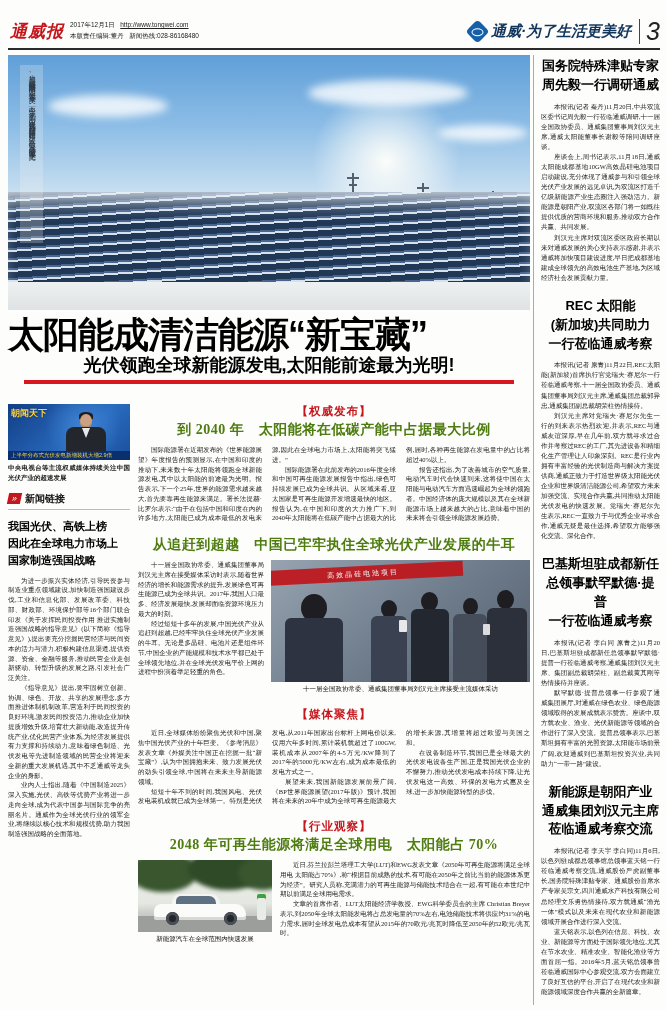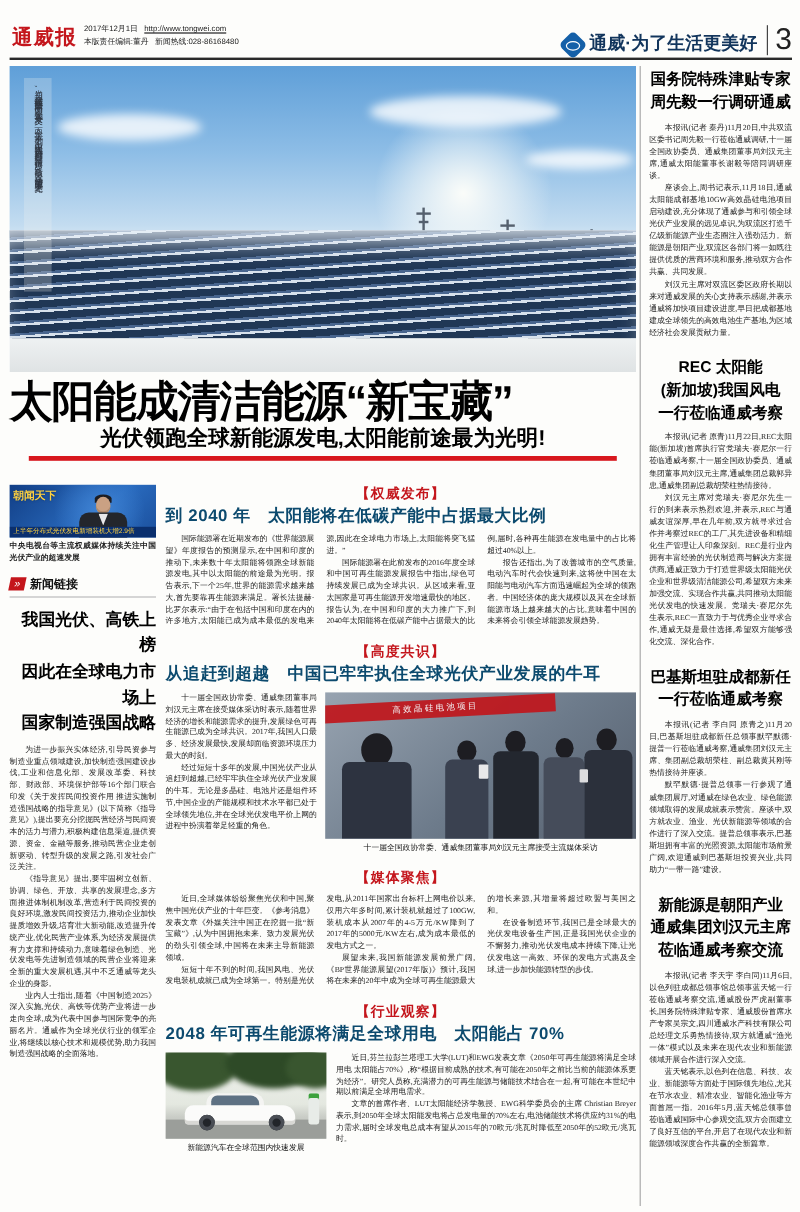--- a/index.html
+++ b/index.html
@@ -8,7 +8,7 @@
   
   .header{position:absolute;left:8px;top:16px;width:652px;height:32px;border-bottom:2px solid #2a2a2a;}
   .masthead{position:absolute;left:2px;top:4px;font-family:"Liberation Serif",serif;
-            font-weight:bold;font-size:17px;color:#c4161c;letter-spacing:1px;}
+            font-style:italic;font-weight:bold;font-size:17px;color:#c4161c;letter-spacing:1px;}
   .head-info{position:absolute;left:62px;top:3px;font-size:6.5px;line-height:1.7;color:#222;
              font-family:"Liberation Sans",sans-serif;}
   .head-info .url{text-decoration:underline;}

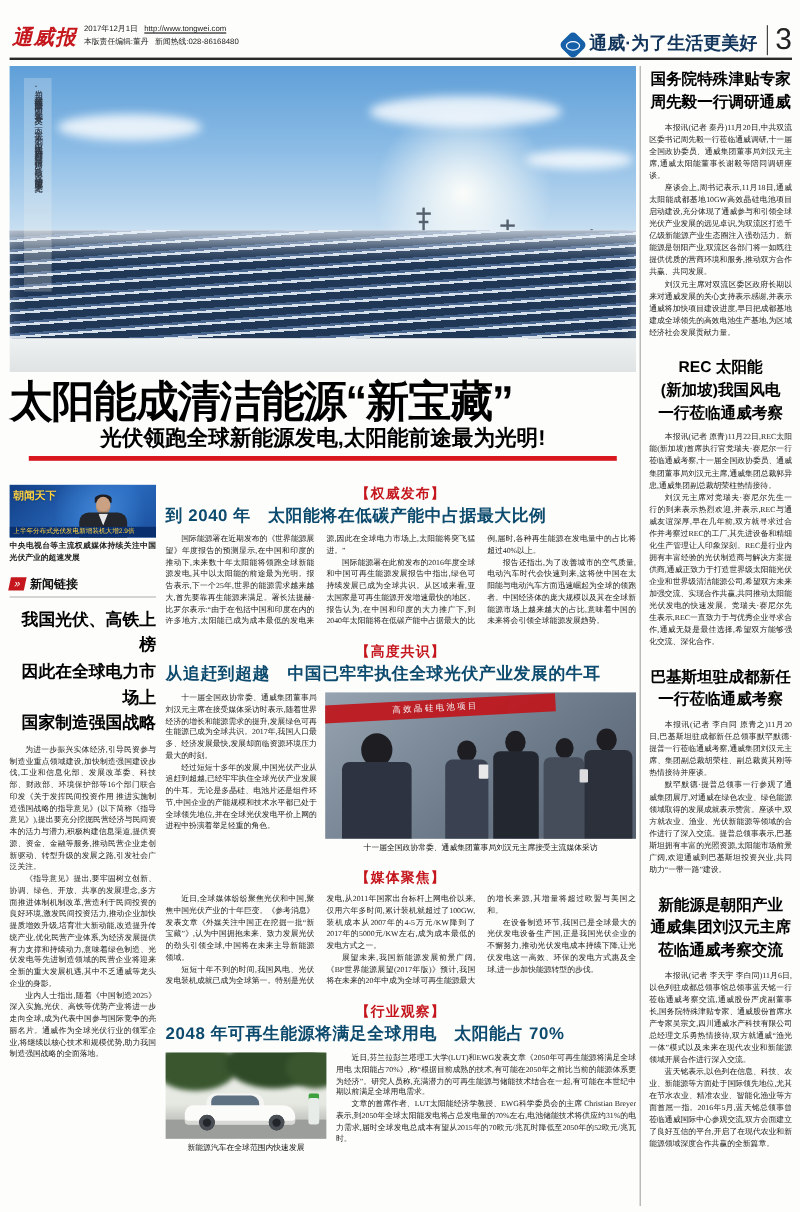--- a/index.html
+++ b/index.html
@@ -12,7 +12,7 @@
   .head-info{position:absolute;left:62px;top:3px;font-size:6.5px;line-height:1.7;color:#222;
              font-family:"Liberation Sans",sans-serif;}
   .head-info .url{text-decoration:underline;}
-  .head-right{position:absolute;right:0;top:0;height:30px;display:flex;align-items:flex-end;gap:5px;}
+  .head-right{position:absolute;right:0;top:0;height:30px;display:flex;align-items:center;gap:5px;font-style:italic;}
   .tw-logo{width:17px;height:17px;background:#1560a8;border-radius:4px;transform:rotate(45deg);
            display:flex;align-items:center;justify-content:center;}
   .tw-logo i{display:block;width:10px;height:6px;border:1.5px solid #fff;border-radius:50%;

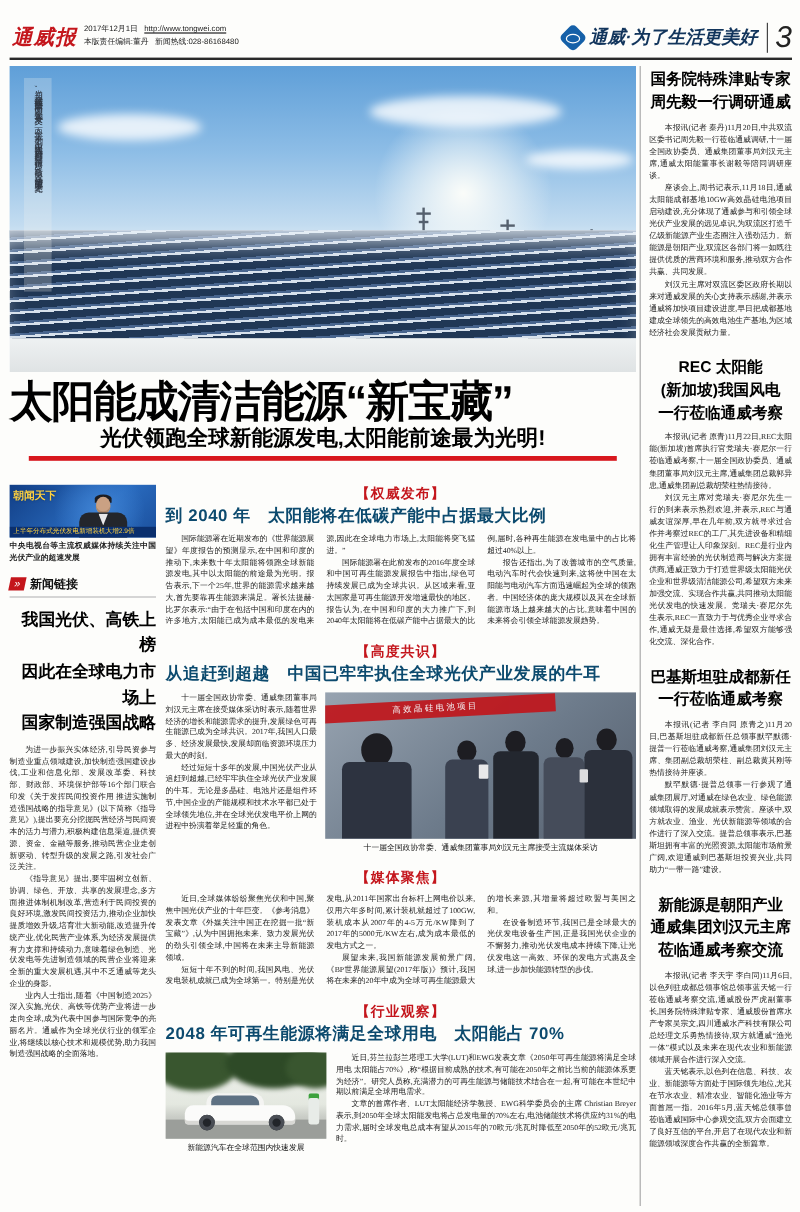--- a/index.html
+++ b/index.html
@@ -293,7 +293,7 @@
     <article class="sb-art">
       <h3 class="sb-title">
         <div>REC 太阳能</div>
-        <div>(新加坡)我国风电</div>
+        <div>(新加坡)共同助力</div>
         <div>一行莅临通威考察</div>
       </h3>
       <div class="sb-body">

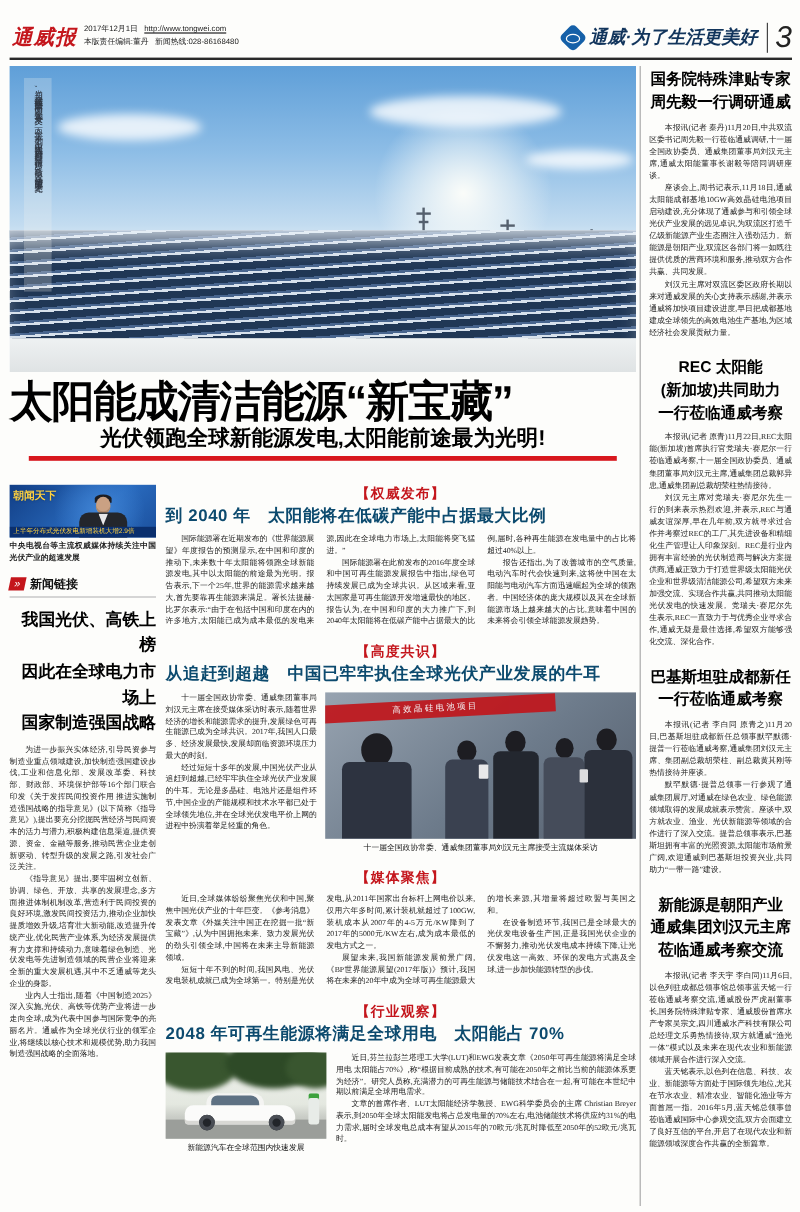--- a/index.html
+++ b/index.html
@@ -50,7 +50,7 @@
   .redrule{position:absolute;left:24px;top:380px;width:490px;height:3.5px;background:#d8181e;}
   
   .rail{position:absolute;left:8px;top:404px;width:122px;}
-  .tv{position:relative;width:122px;height:44px;overflow:hidden;
+  .tv{position:relative;width:122px;height:56px;overflow:hidden;
       background:linear-gradient(135deg,#123f86,#2a6cc0 60%,#1b4f9c);}
   .tv .map{position:absolute;left:30px;top:-8px;width:90px;height:60px;border-radius:50%;
            background:radial-gradient(circle,#3f83d4 0%,rgba(63,131,212,0) 70%);}

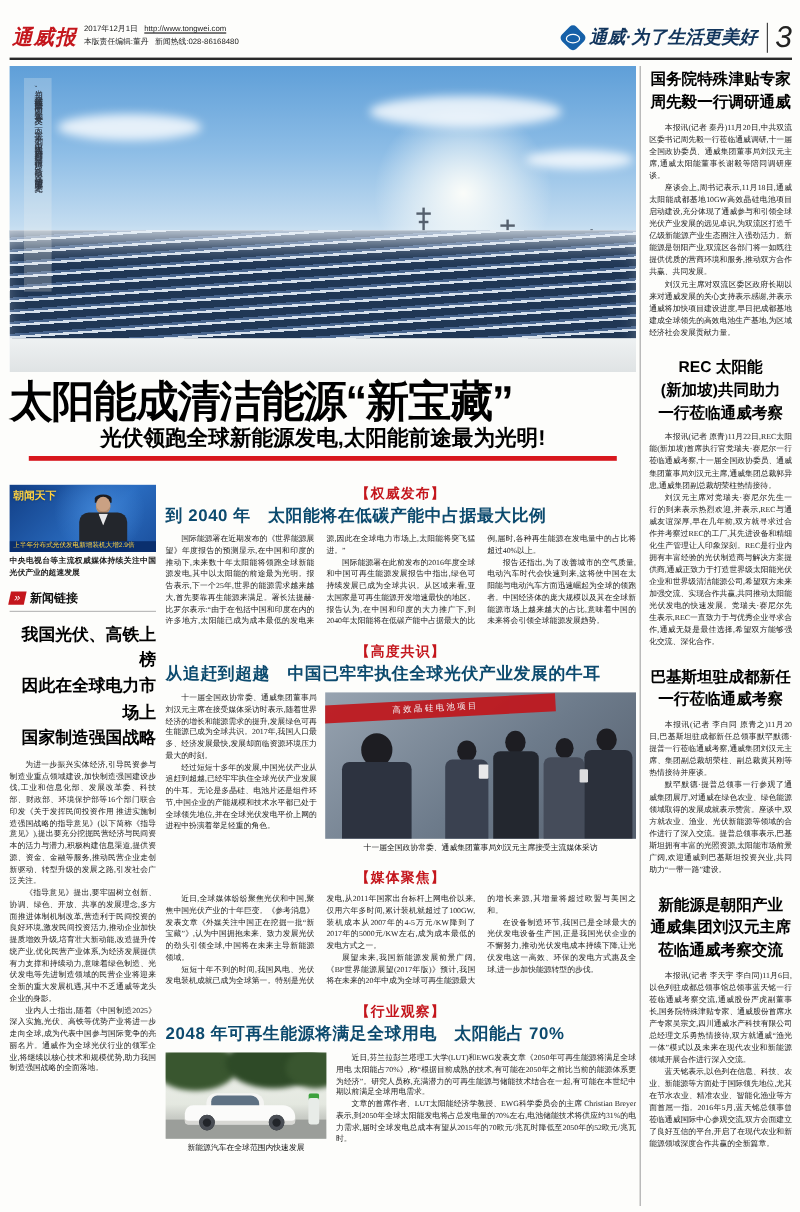--- a/index.html
+++ b/index.html
@@ -79,8 +79,8 @@
   .main-col{position:absolute;left:138px;top:404px;width:392px;}
   .sec-tag{text-align:center;font-family:"Liberation Serif",serif;font-weight:bold;
            font-size:11.5px;color:#c4161c;letter-spacing:1px;}
-  .sec-title{text-align:left;font-family:Liberation Sans, sans-serif;font-weight:bold;
-             font-size:14px;color:#0c4a6e;margin-top:2px;letter-spacing:.5px;}
+  .sec-title{text-align:center;font-family:Liberation Serif, serif;font-weight:bold;
+             font-size:14px;color:#4d7c0f;margin-top:2px;letter-spacing:.5px;}
   .sec-body{margin-top:6px;font-size:6.5px;line-height:1.5;text-align:justify;color:#222;}
   .cols3{column-count:3;column-gap:10px;}
   .news-sec{margin-bottom:13px;}

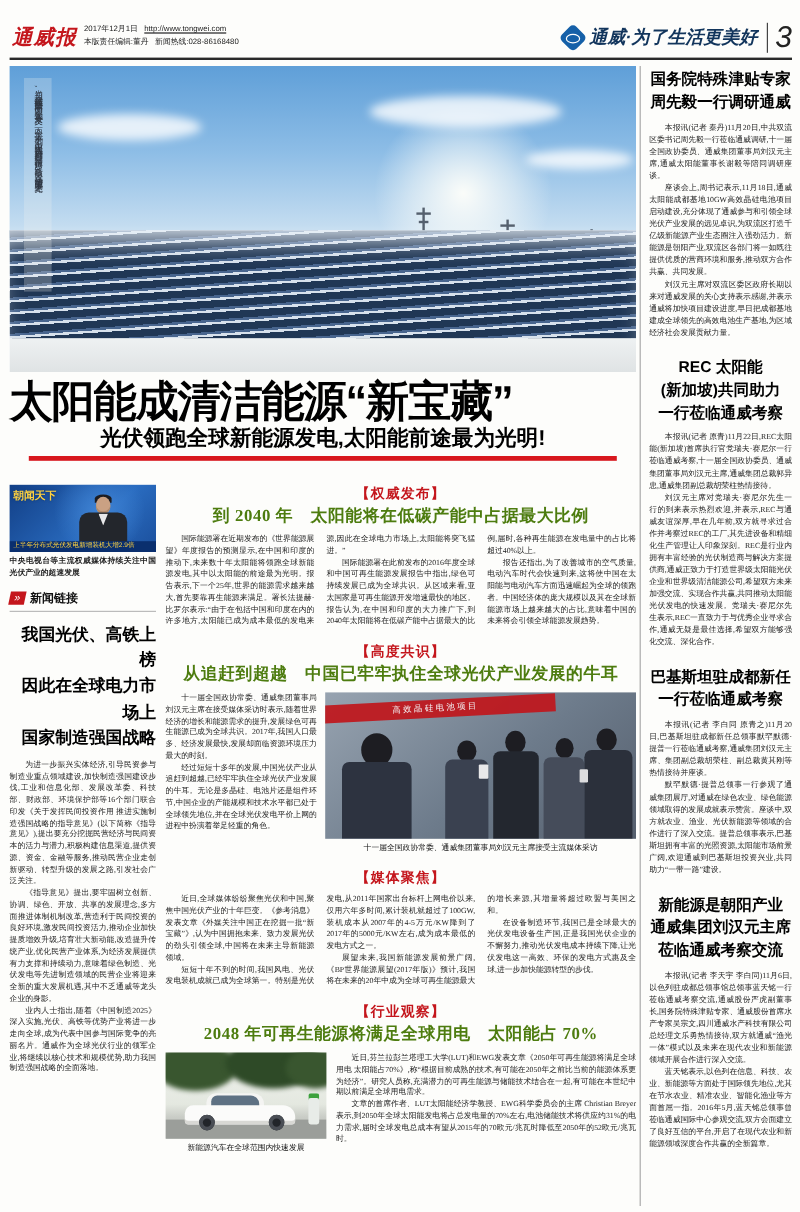--- a/index.html
+++ b/index.html
@@ -71,8 +71,8 @@
   .links-icon{width:13px;height:11px;background:#c4161c;color:#fff;font-size:9px;line-height:11px;
               text-align:center;font-family:"Liberation Sans",sans-serif;transform:skewX(-12deg);}
   .links-label{font-family:"Liberation Sans",sans-serif;font-weight:bold;font-size:10px;color:#111;text-align:center;}
-  .rail-title{margin-top:8px;text-align:right;font-family:"Liberation Sans",sans-serif;
-              font-weight:bold;font-size:14px;line-height:1.55;color:#000;}
+  .rail-title{margin-top:8px;text-align:left;font-family:"Liberation Sans",sans-serif;
+              font-weight:bold;font-size:11px;line-height:1.55;color:#000;}
   .rail-body{margin-top:7px;font-size:6.5px;line-height:1.5;text-align:justify;color:#222;}
   p{margin:0;text-indent:2em;}
   

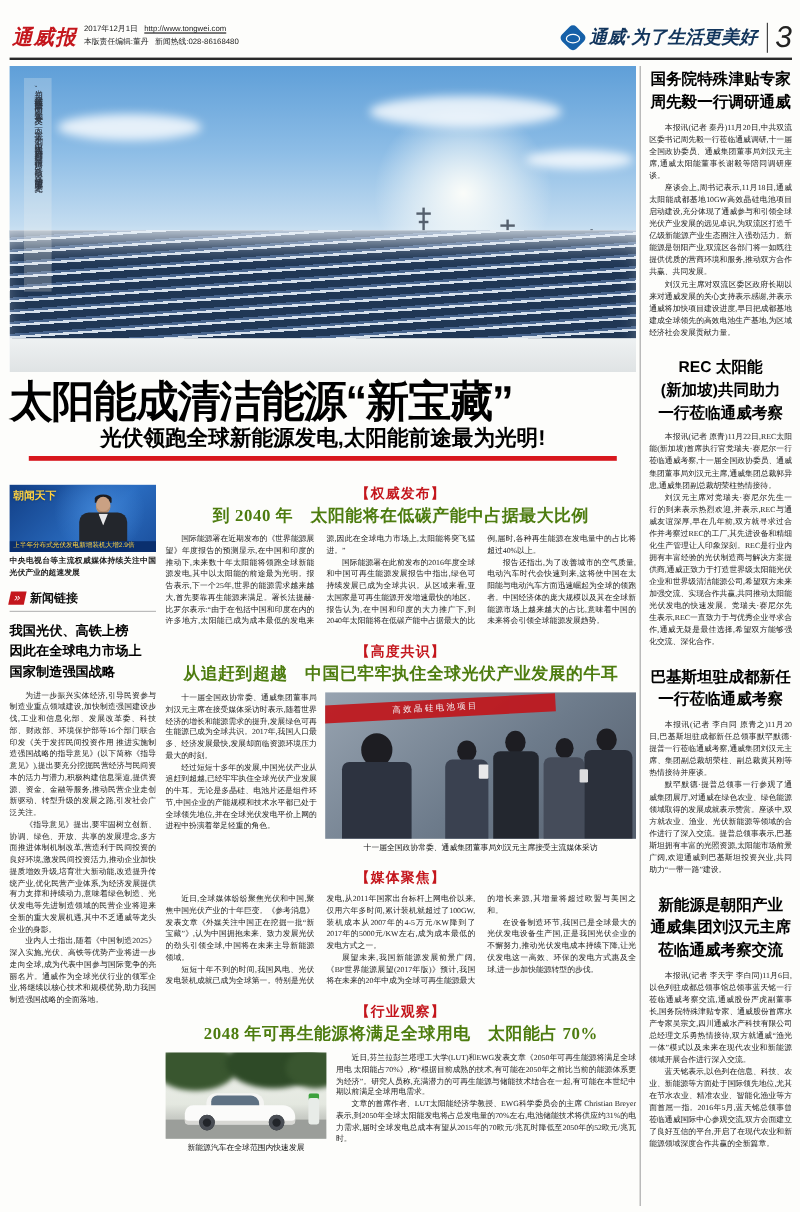--- a/index.html
+++ b/index.html
@@ -209,7 +209,6 @@
     </section>
 
     <section class="news-sec">
-      <div class="sec-tag">【高度共识】</div>
       <div class="sec-title">从追赶到超越　中国已牢牢执住全球光伏产业发展的牛耳</div>
       <div class="sec2-row">
         <div class="sec2-text">

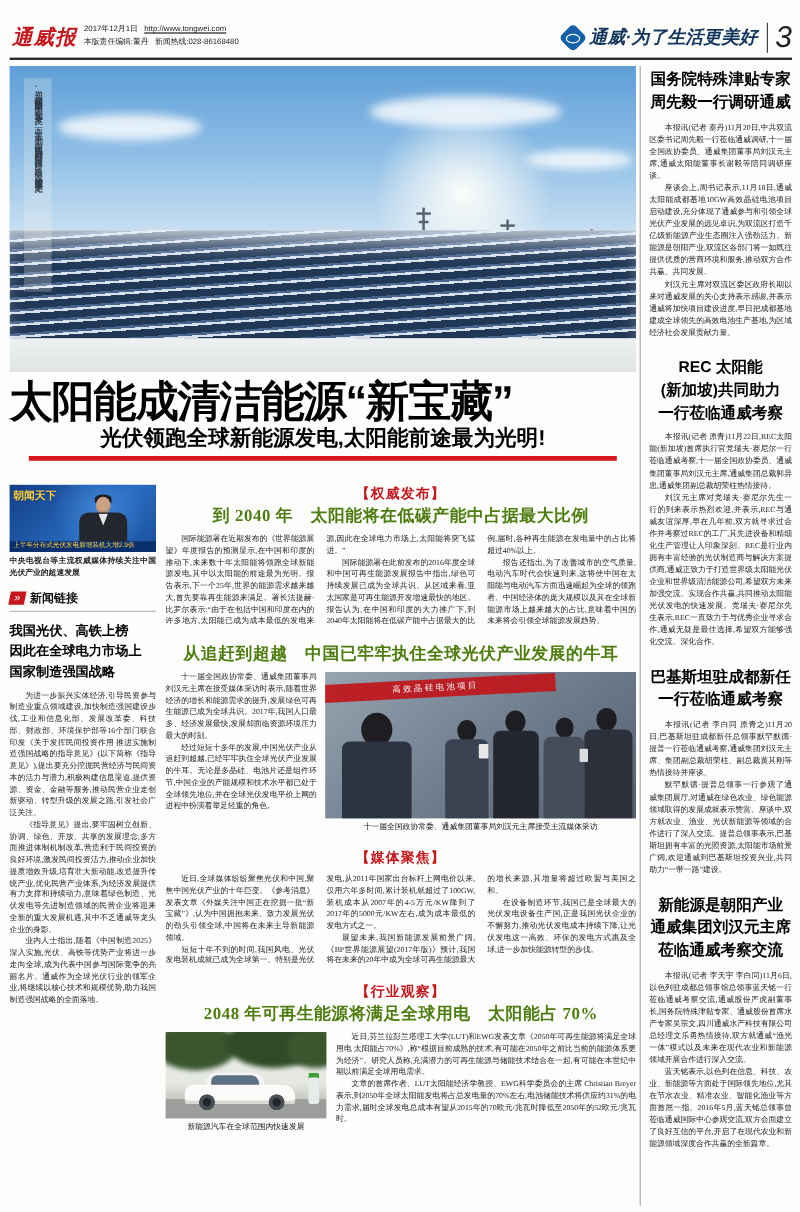--- a/index.html
+++ b/index.html
@@ -304,6 +304,7 @@
     <article class="sb-art">
       <h3 class="sb-title">
         <div>巴基斯坦驻成都新任</div>
+        <div>总领事默罕默德·提普</div>
         <div>一行莅临通威考察</div>
       </h3>
       <div class="sb-body">

